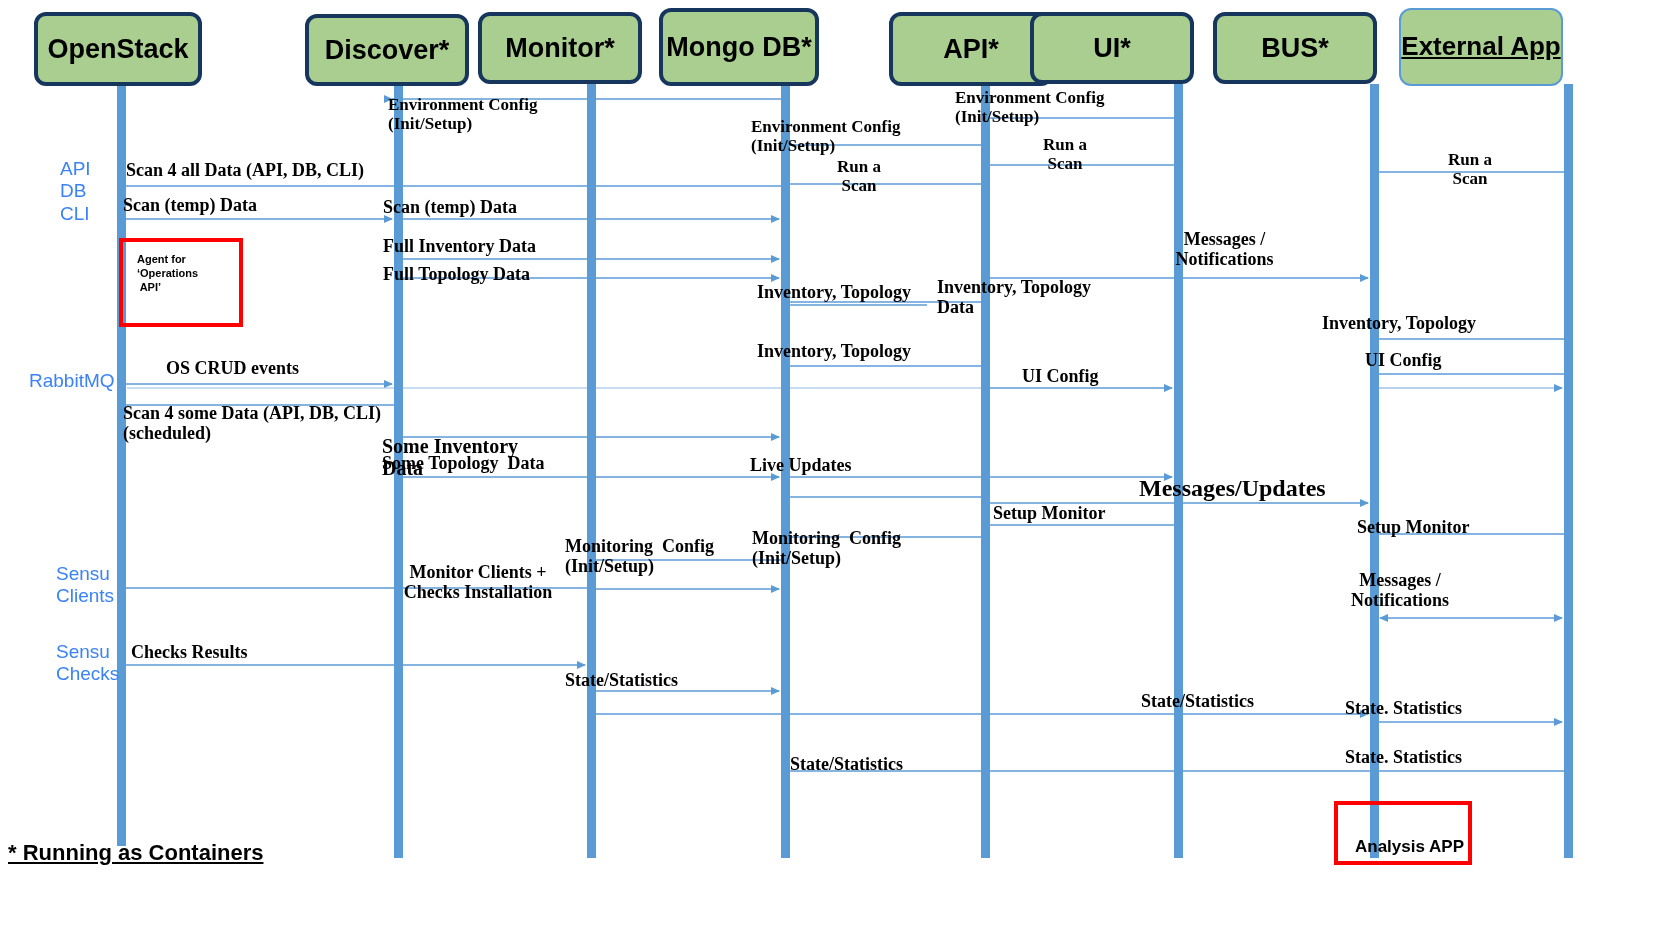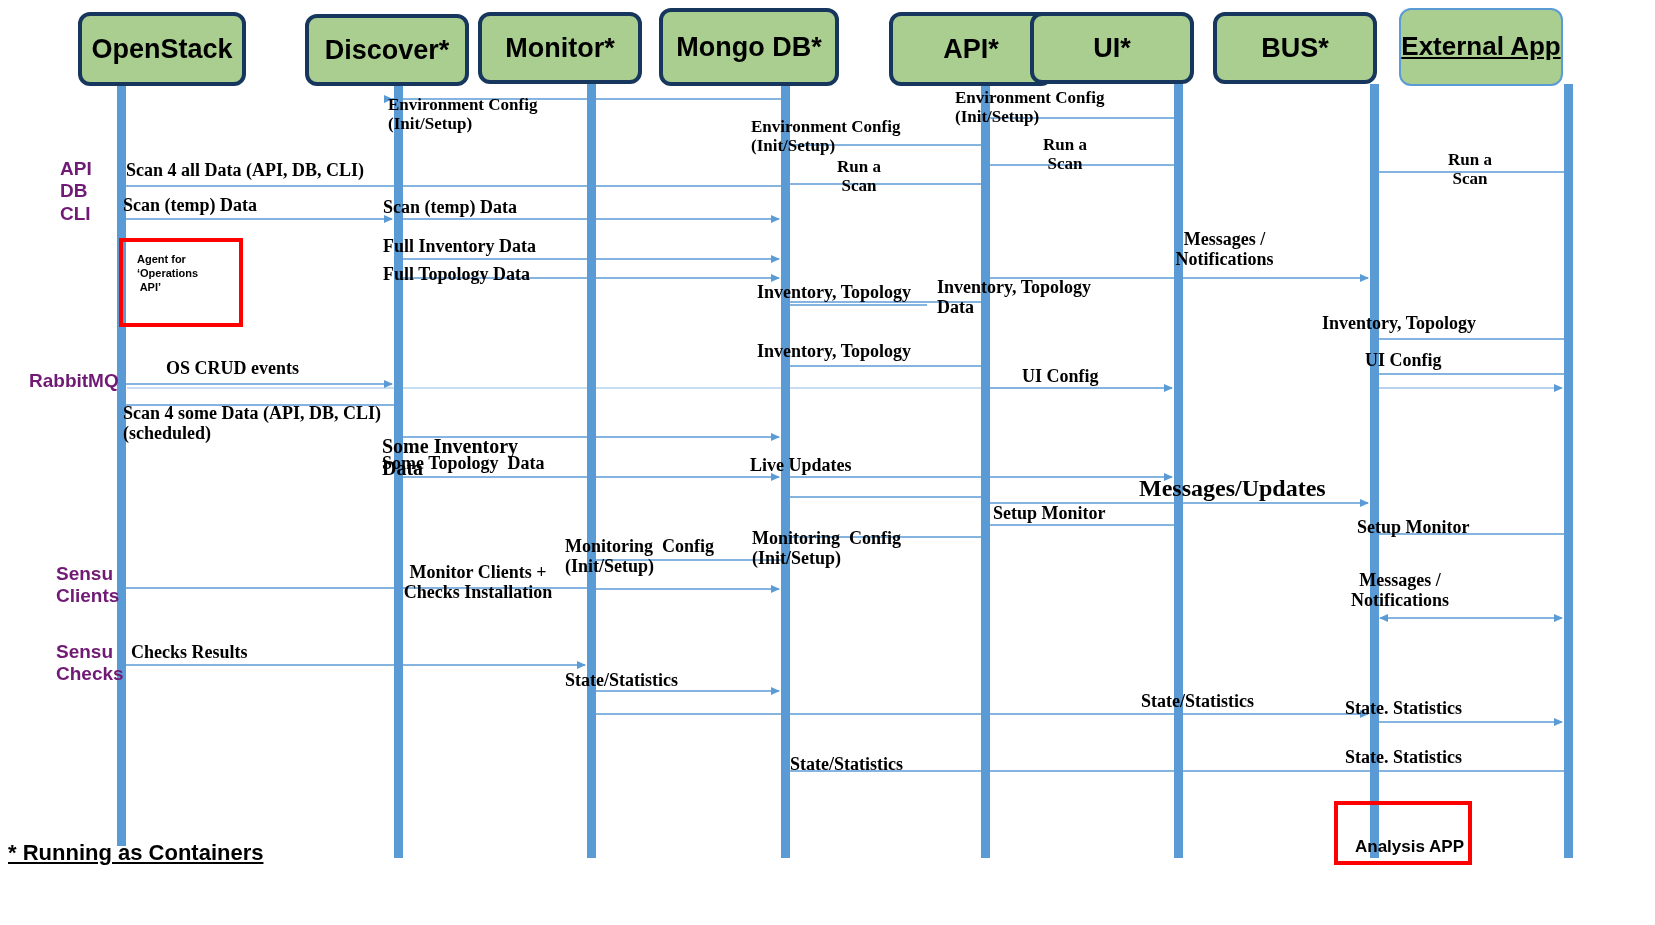--- a/index.html
+++ b/index.html
@@ -187,7 +187,7 @@
   <div class="lifeline" style="left:1370px;top:84px;height:774px;"></div>
   <div class="lifeline" style="left:1564px;top:84px;height:774px;"></div>
 
-  <div class="pbox" style="left:34px;top:12px;width:168px;height:74px;font-size:27px;margin-left:44px;">OpenStack</div>
+  <div class="pbox" style="left:34px;top:12px;width:168px;height:74px;font-size:27px;">OpenStack</div>
   <div class="pbox" style="left:305px;top:14px;width:164px;height:72px;font-size:27px;">Discover*</div>
   <div class="pbox" style="left:478px;top:12px;width:164px;height:72px;font-size:27px;">Monitor*</div>
   <div class="pbox" style="left:659px;top:8px;width:180px;height:78px;font-size:27px;">Mongo

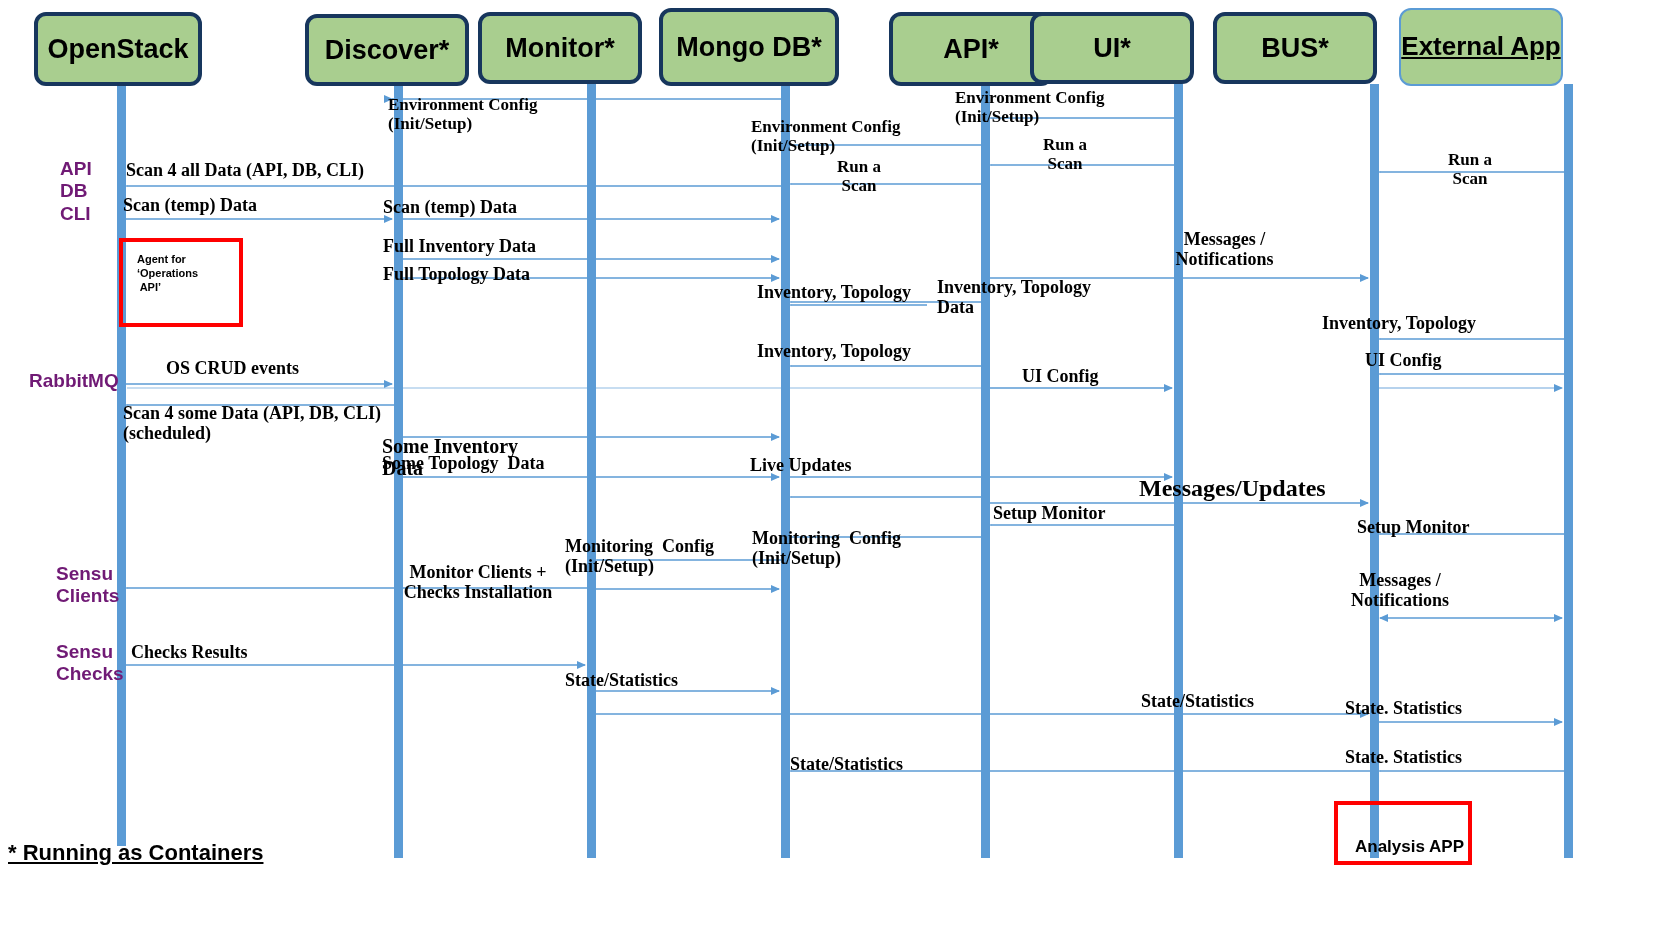--- a/index.html
+++ b/index.html
@@ -190,7 +190,7 @@
   <div class="pbox" style="left:34px;top:12px;width:168px;height:74px;font-size:27px;">OpenStack</div>
   <div class="pbox" style="left:305px;top:14px;width:164px;height:72px;font-size:27px;">Discover*</div>
   <div class="pbox" style="left:478px;top:12px;width:164px;height:72px;font-size:27px;">Monitor*</div>
-  <div class="pbox" style="left:659px;top:8px;width:180px;height:78px;font-size:27px;">Mongo
+  <div class="pbox" style="left:659px;top:8px;width:160px;height:78px;font-size:27px;">Mongo
 DB*</div>
   <div class="pbox" style="left:847px;top:12px;width:164px;height:74px;font-size:27px;margin-left:42px;">API*</div>
   <div class="pbox" style="left:1030px;top:12px;width:164px;height:72px;font-size:27px;">UI*</div>

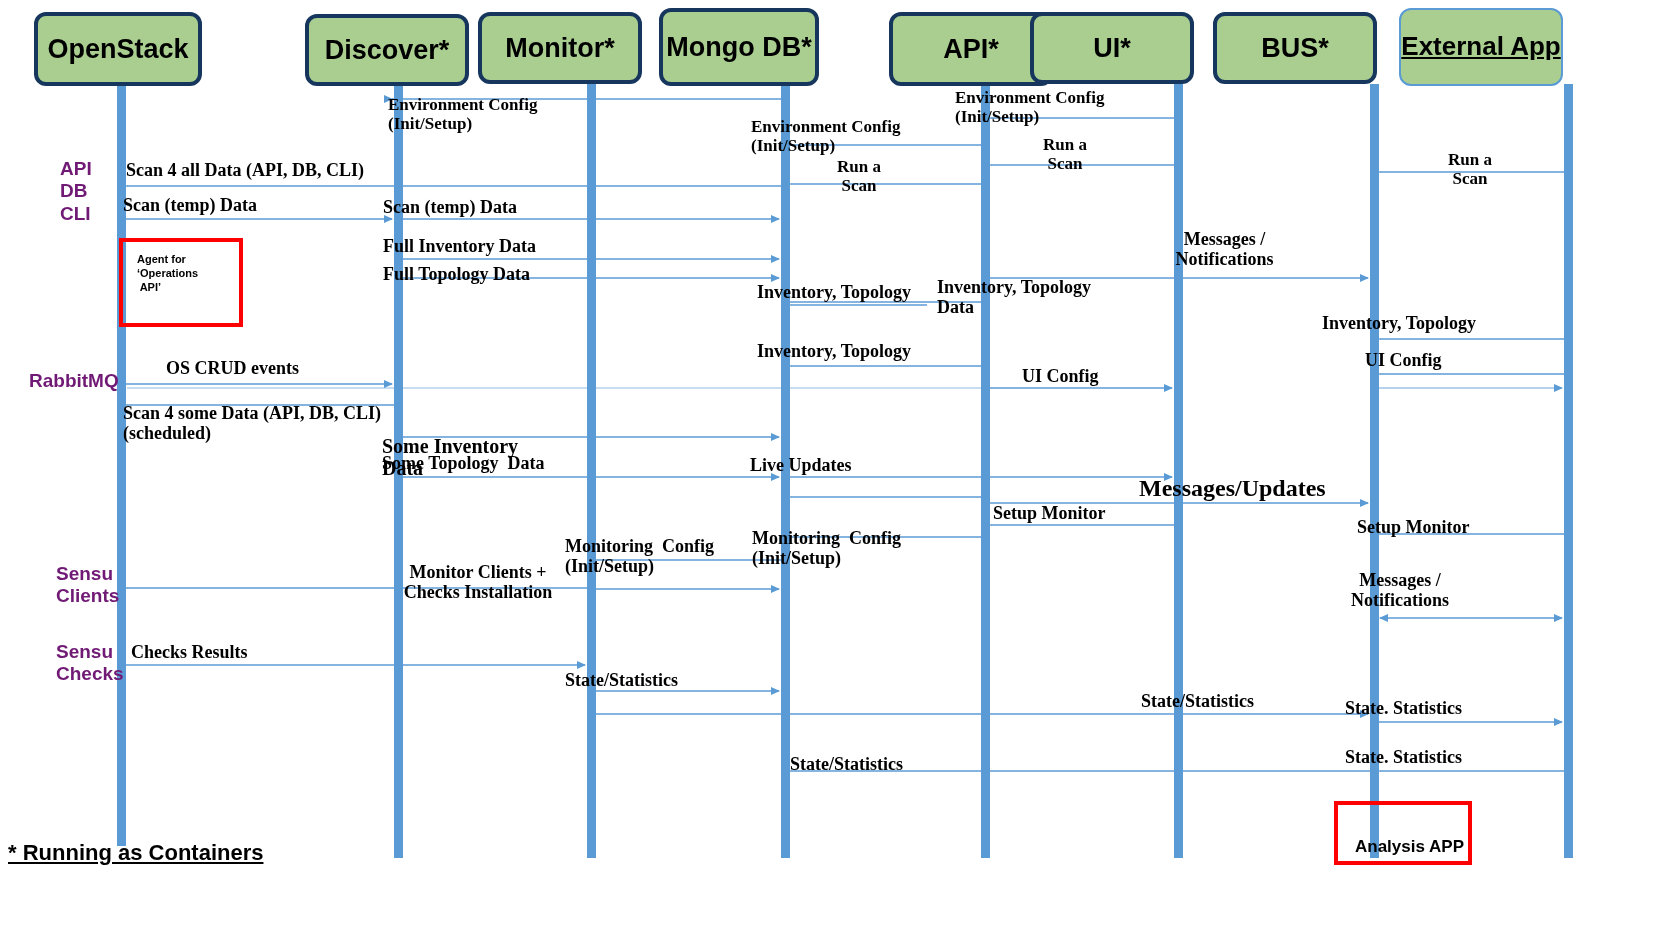--- a/index.html
+++ b/index.html
@@ -50,8 +50,8 @@
   
   .sidelabel{
     position:absolute;
-    font-weight:bold;
-    color:#701a75;
+    font-weight:normal;
+    color:#3b82f6;
     line-height:1.18;
     white-space:pre;
     text-align:left;

